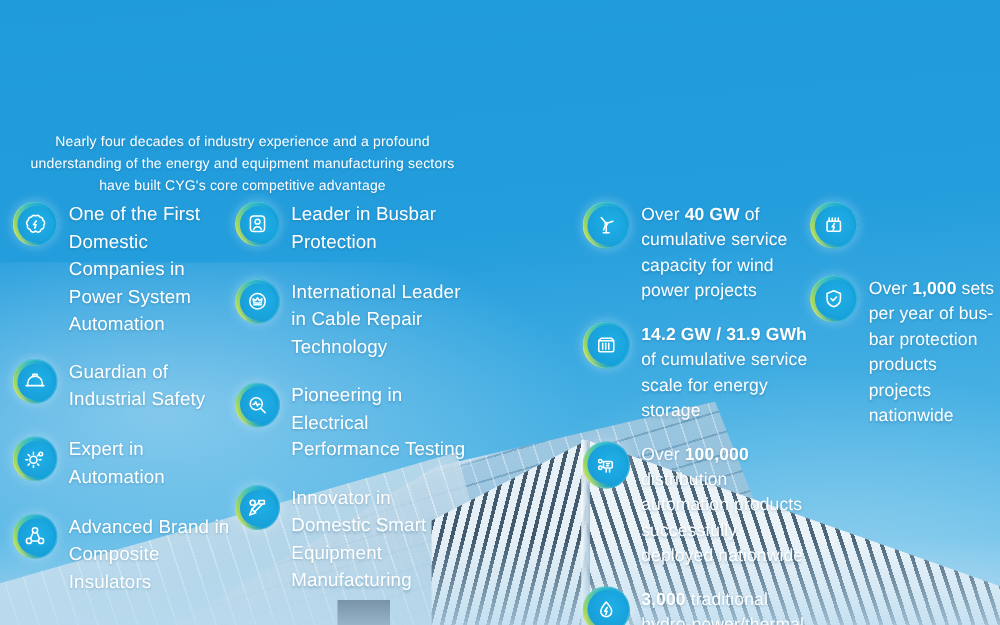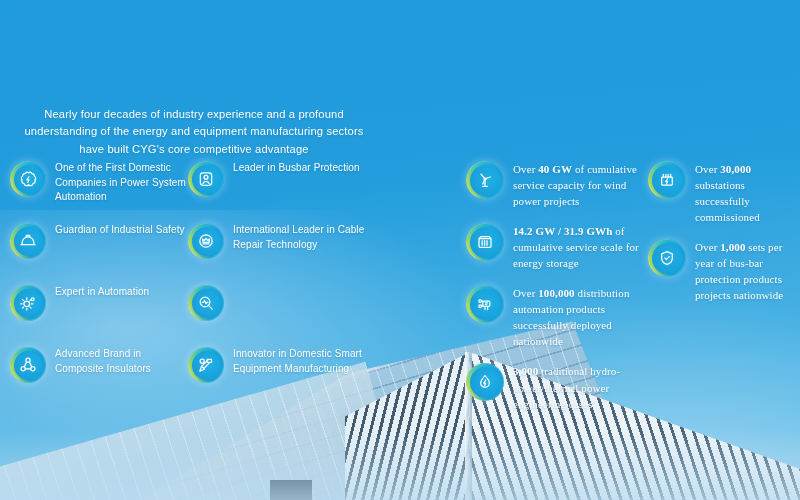--- a/index.html
+++ b/index.html
@@ -175,7 +175,7 @@
 
   .txt {
     color:#ffffff;
-    font-size:10px;
+    font-size:15px;
     line-height:1.46;
     padding-top:1px;
     letter-spacing:.1px;

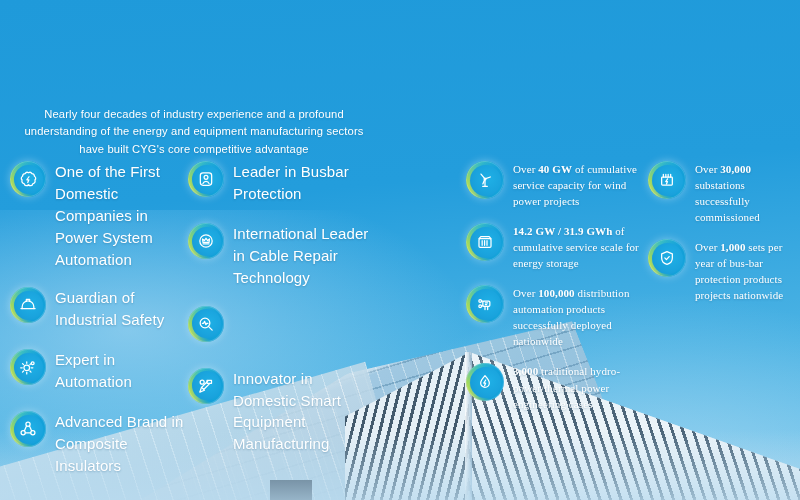--- a/index.html
+++ b/index.html
@@ -181,7 +181,7 @@
     letter-spacing:.1px;
     text-shadow:0 1px 2px rgba(20,80,120,.3);
   }
-  .col-3 .txt, .col-4 .txt { font-size:11px;font-family:Liberation Serif, serif; }
+  .col-3 .txt, .col-4 .txt { font-size:14px; }
   .txt b { font-weight:bold; }
 </style>
 </head>

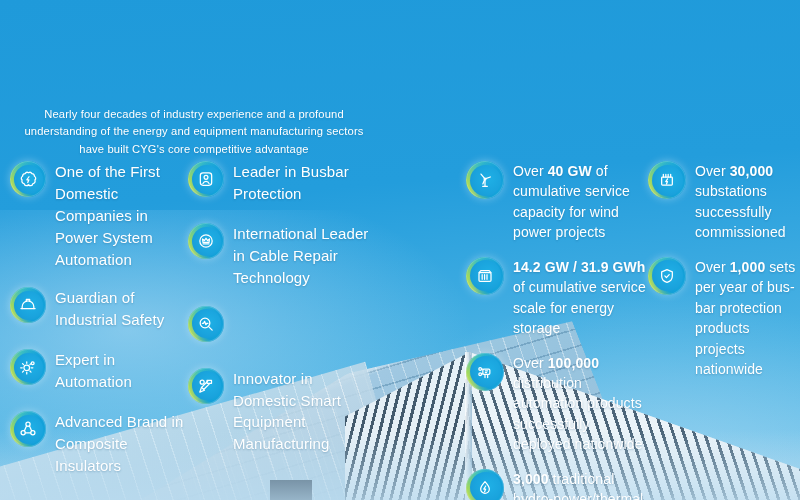--- a/index.html
+++ b/index.html
@@ -373,7 +373,6 @@
                 <path d="M12.7 10.6l-2.2 3.3h2.1l-1.2 2.9"></path>
               </svg>
           </span>
-          <span class="txt"><span>Over </span><b>30,000</b><span> substations successfully commissioned</span></span>
         </div>
 
         <div class="item">

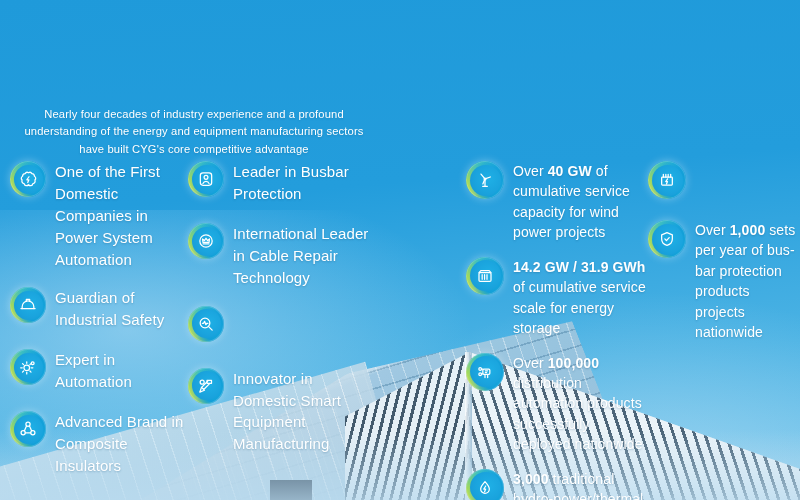--- a/index.html
+++ b/index.html
@@ -294,6 +294,7 @@
                 <path d="M7.6 11.2h1.5l1.2-2.4 1.6 4 1-1.6h1.4"></path>
               </svg>
           </span>
+          <span class="txt">Pioneering in Electrical Performance Testing</span>
         </div>
 
         <div class="item">

